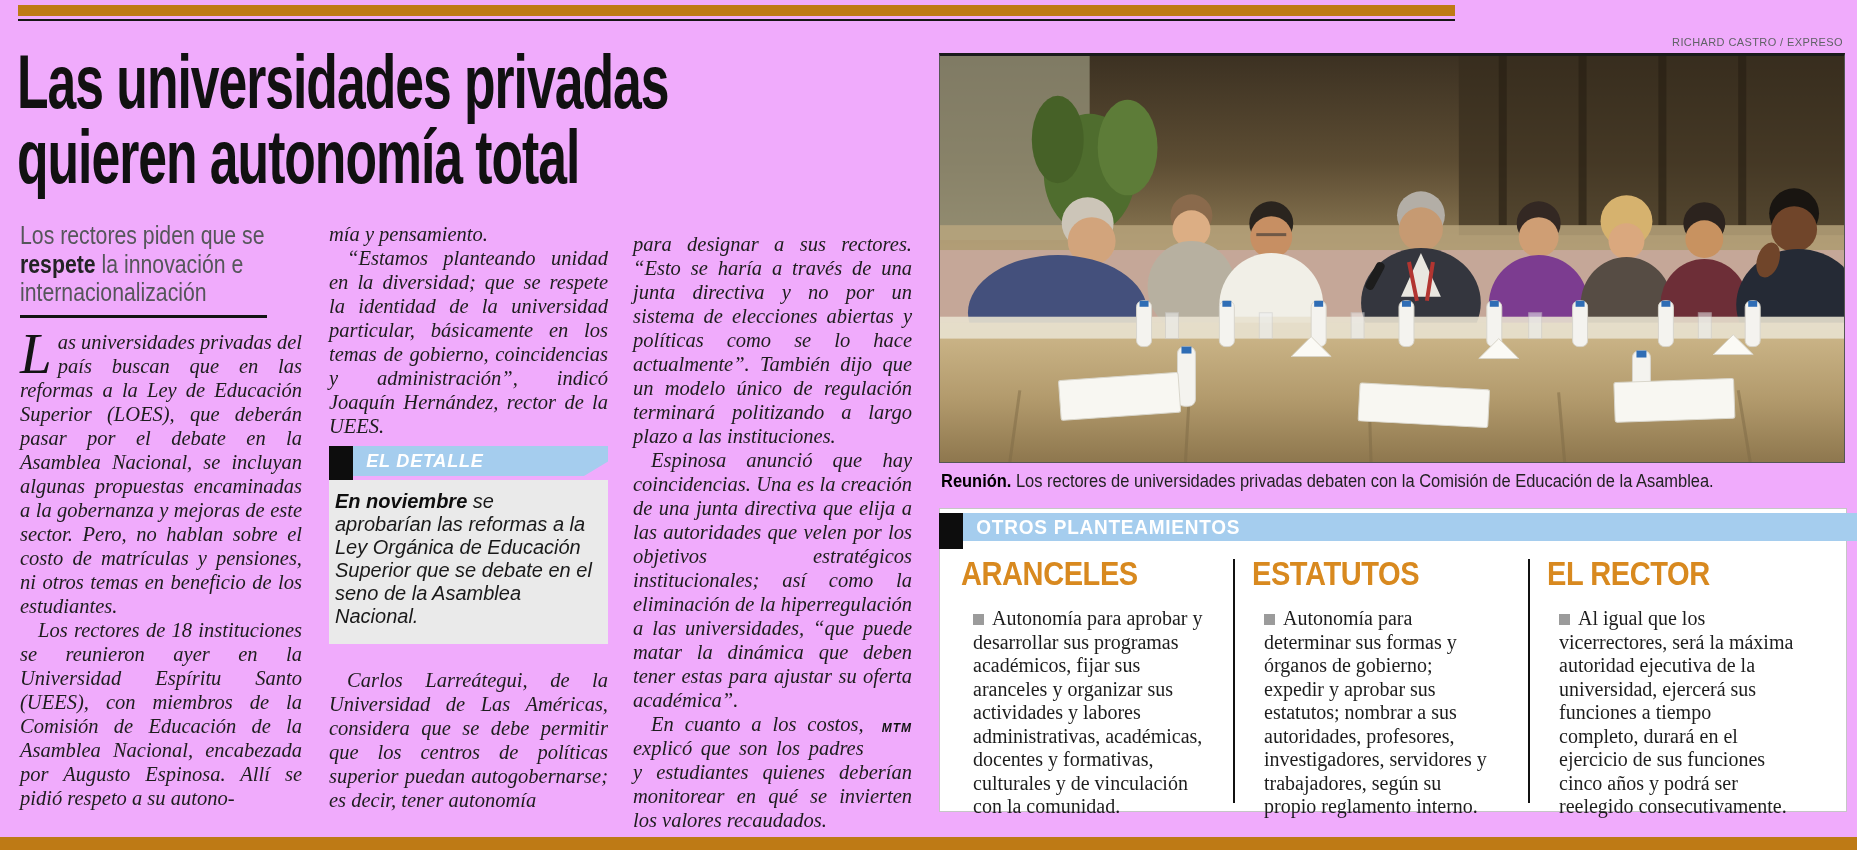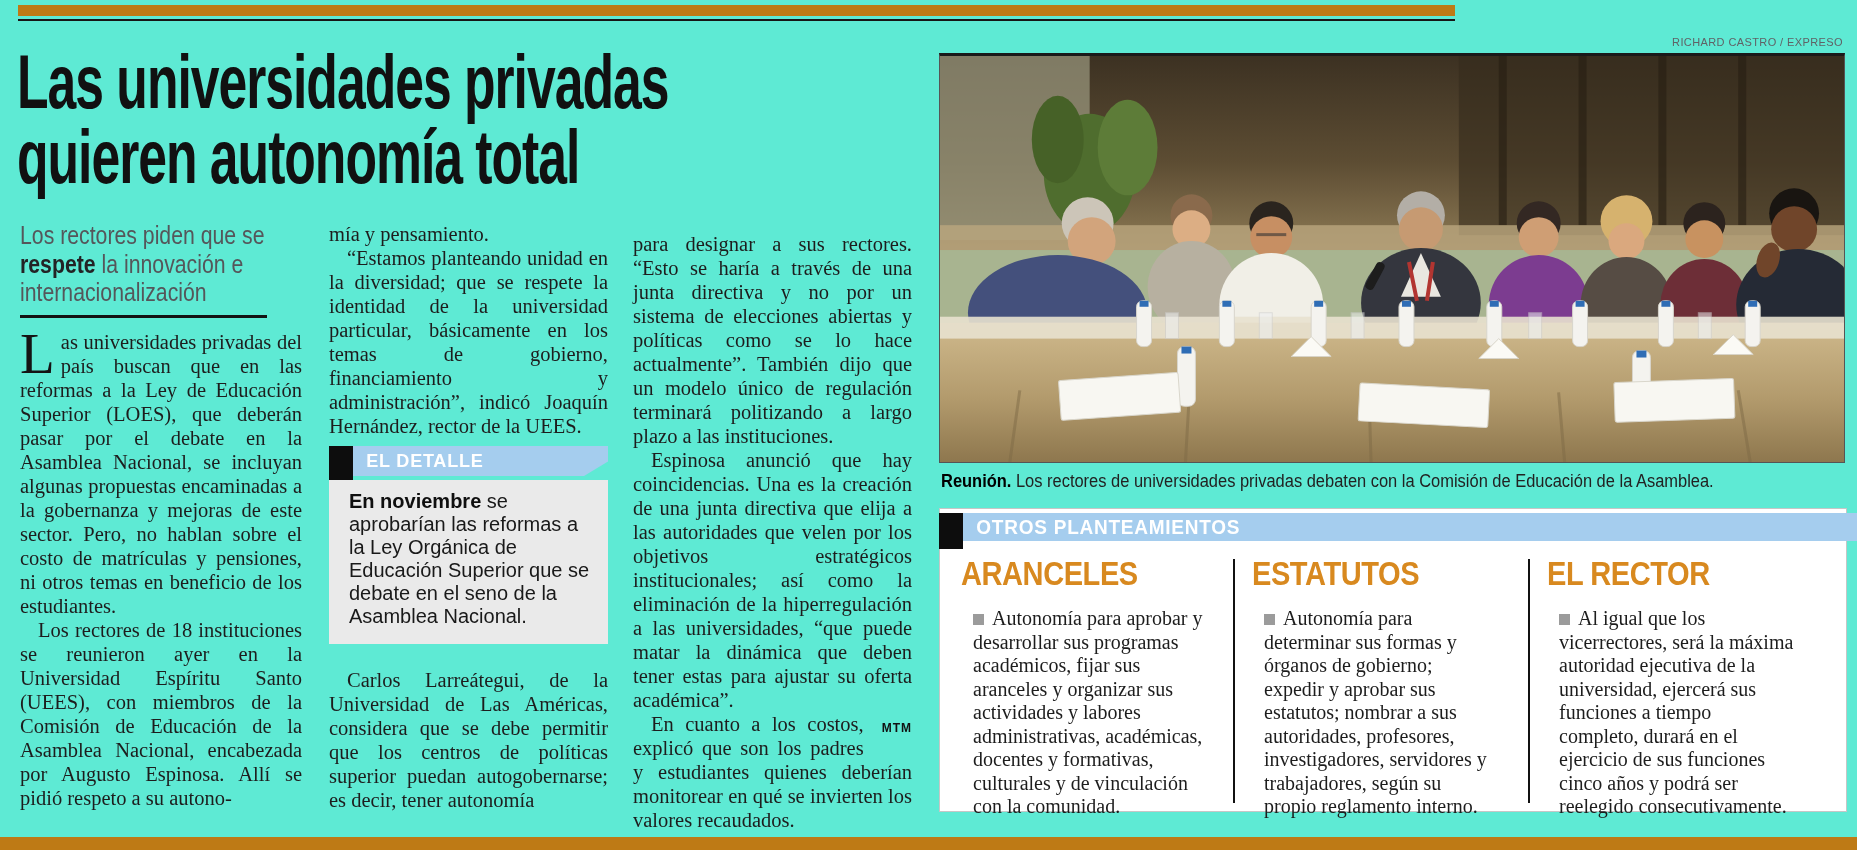--- a/index.html
+++ b/index.html
@@ -3,7 +3,7 @@
 <meta charset="utf-8">
 <style>
   html,body{margin:0;padding:0;background:#ffffff;}
-  #page{position:relative;width:1857px;height:850px;background:#5eead4;overflow:hidden;
+  #page{position:relative;width:1857px;height:850px;background:#f0abfc;overflow:hidden;
         font-family:"Liberation Serif","DejaVu Serif",serif;color:#1f1f1f;}
 
   

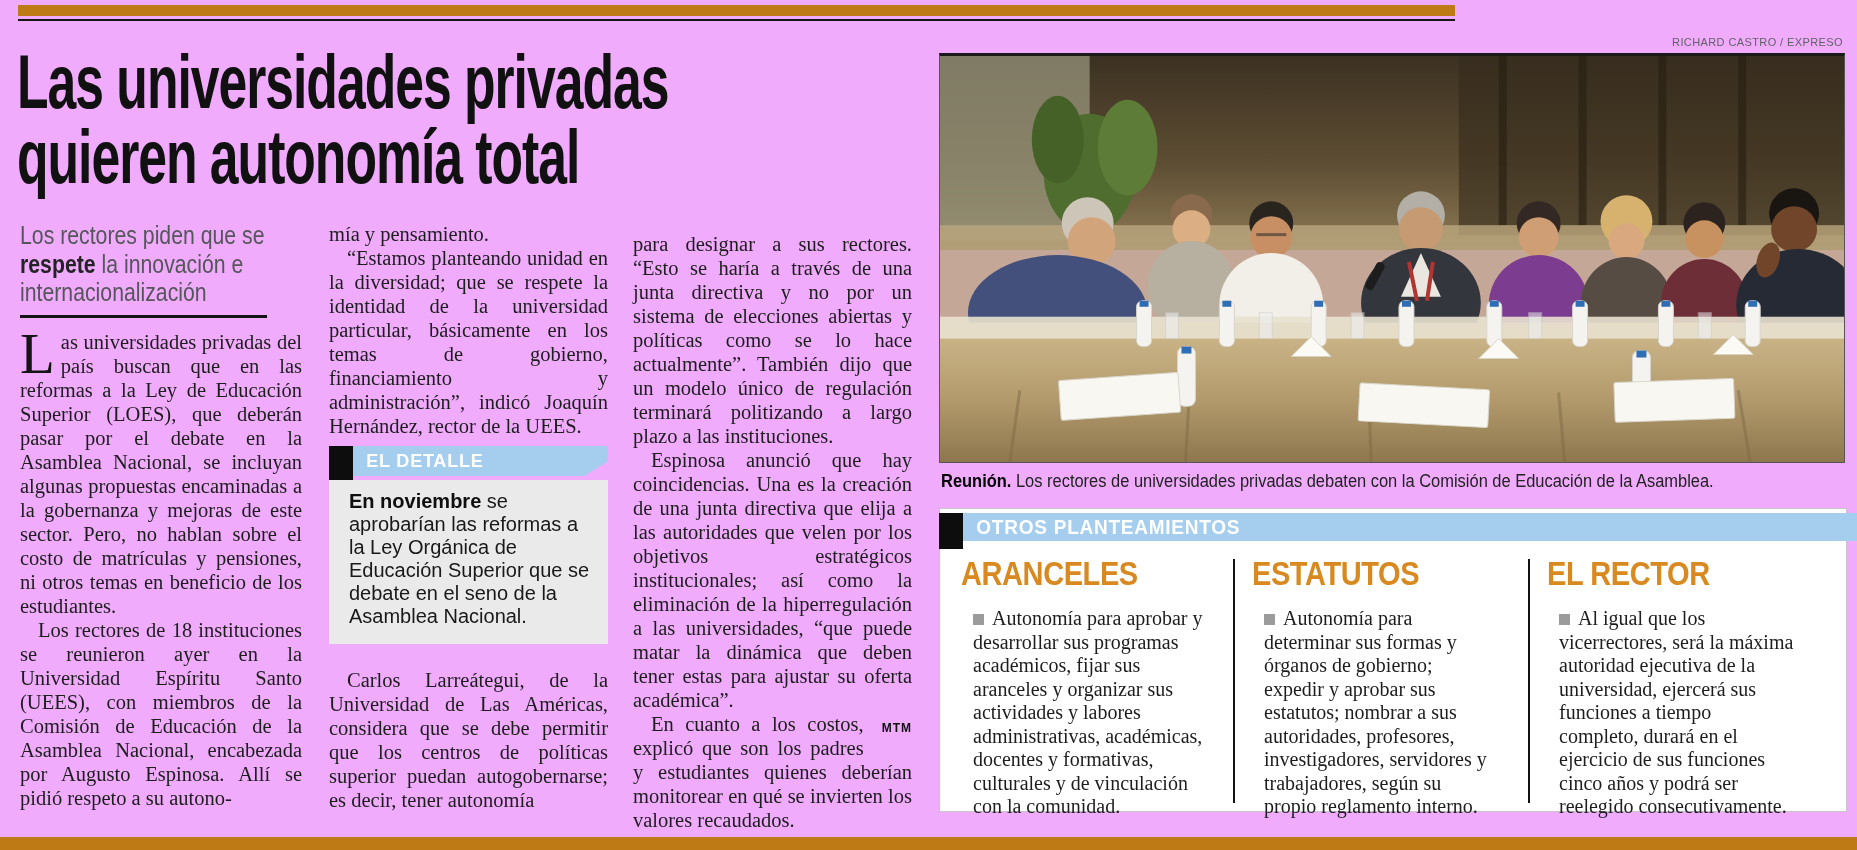--- a/index.html
+++ b/index.html
@@ -22,7 +22,7 @@
   #deck-rule{position:absolute;left:20px;top:315px;width:247px;height:3px;background:#131313;}
 
   
-  .col{position:absolute;text-align:justify;font-size:20.5px;line-height:24px;color:#1d1d1d;}
+  .col{position:absolute;text-align:justify;font-size:20.5px;line-height:24px;color:#1d1d1d;font-style:italic;}
   .col p{margin:0;}
   .col p.ind{text-indent:18px;}
   #col1{left:20px;top:330px;width:282px;}

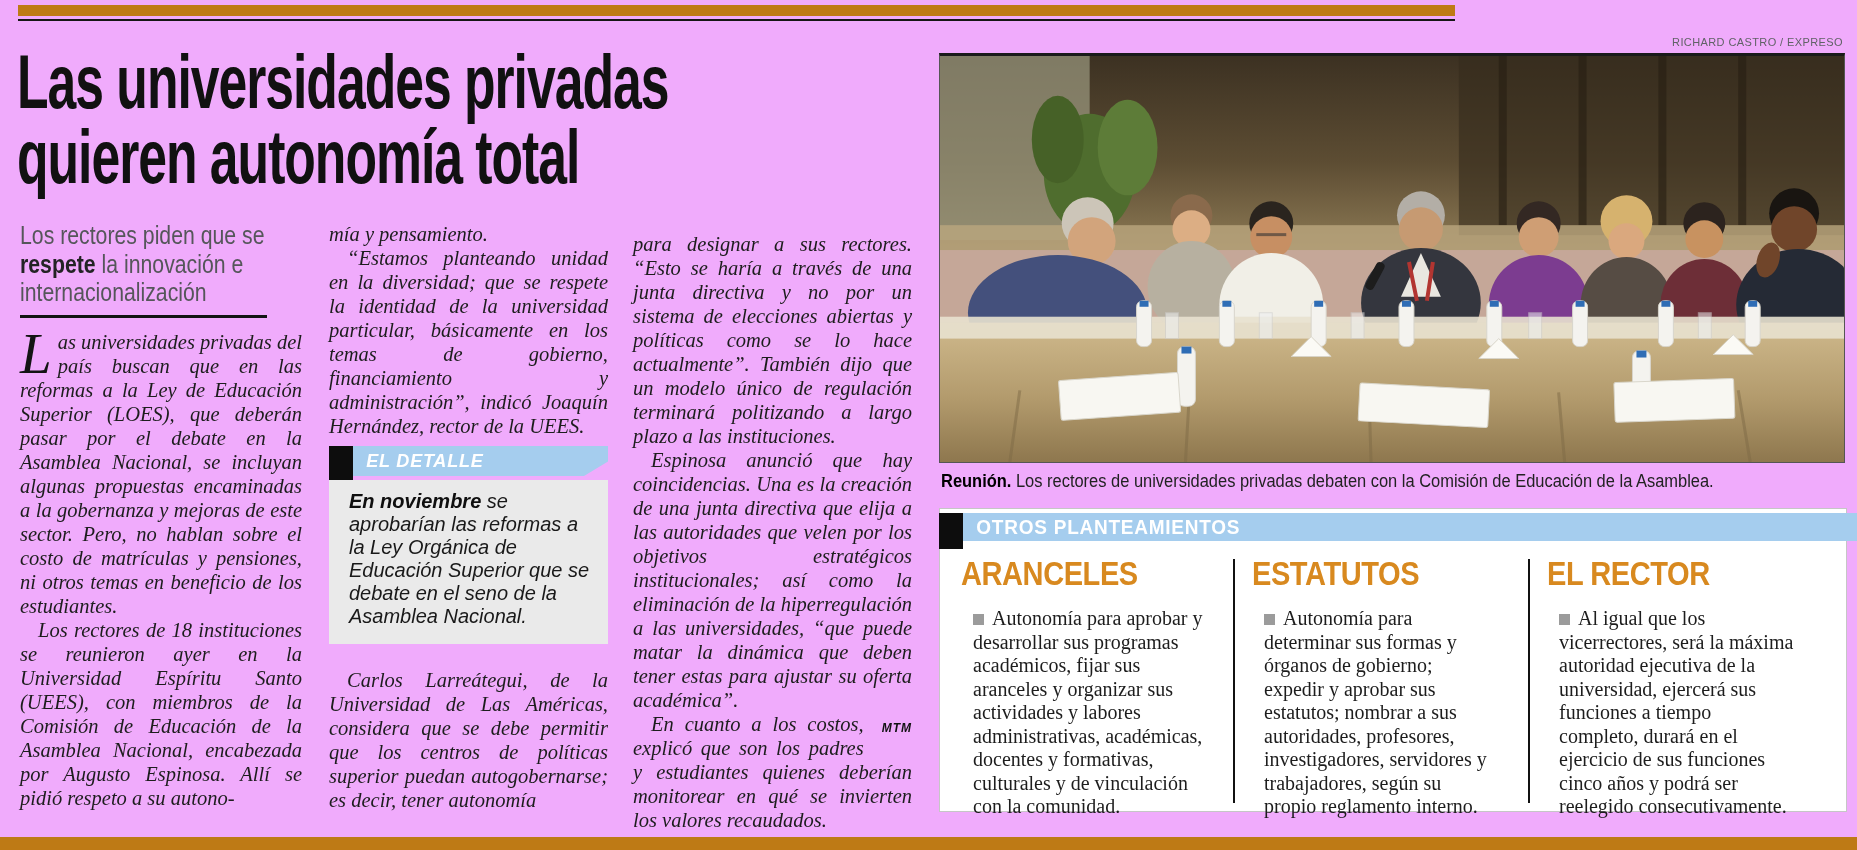--- a/index.html
+++ b/index.html
@@ -102,7 +102,7 @@
 
   <div id="col2" class="col">
     <p><span>mía y pensamiento.</span></p>
-    <p class="ind"><span>“Estamos planteando unidad en la diversidad; que se respete la identidad de la universidad particular, básicamente en los temas de gobierno, financiamiento y administración”, indicó Joaquín Hernández, rector de la UEES.</span></p>
+    <p class="ind"><span>“Estamos planteando unidad en la diversidad; que se respete la identidad de la universidad particular, básicamente en los temas de gobierno, coincidencias y administración”, indicó Joaquín Hernández, rector de la UEES.</span></p>
 
     <div id="detail-box">
       <div class="kicker-row">

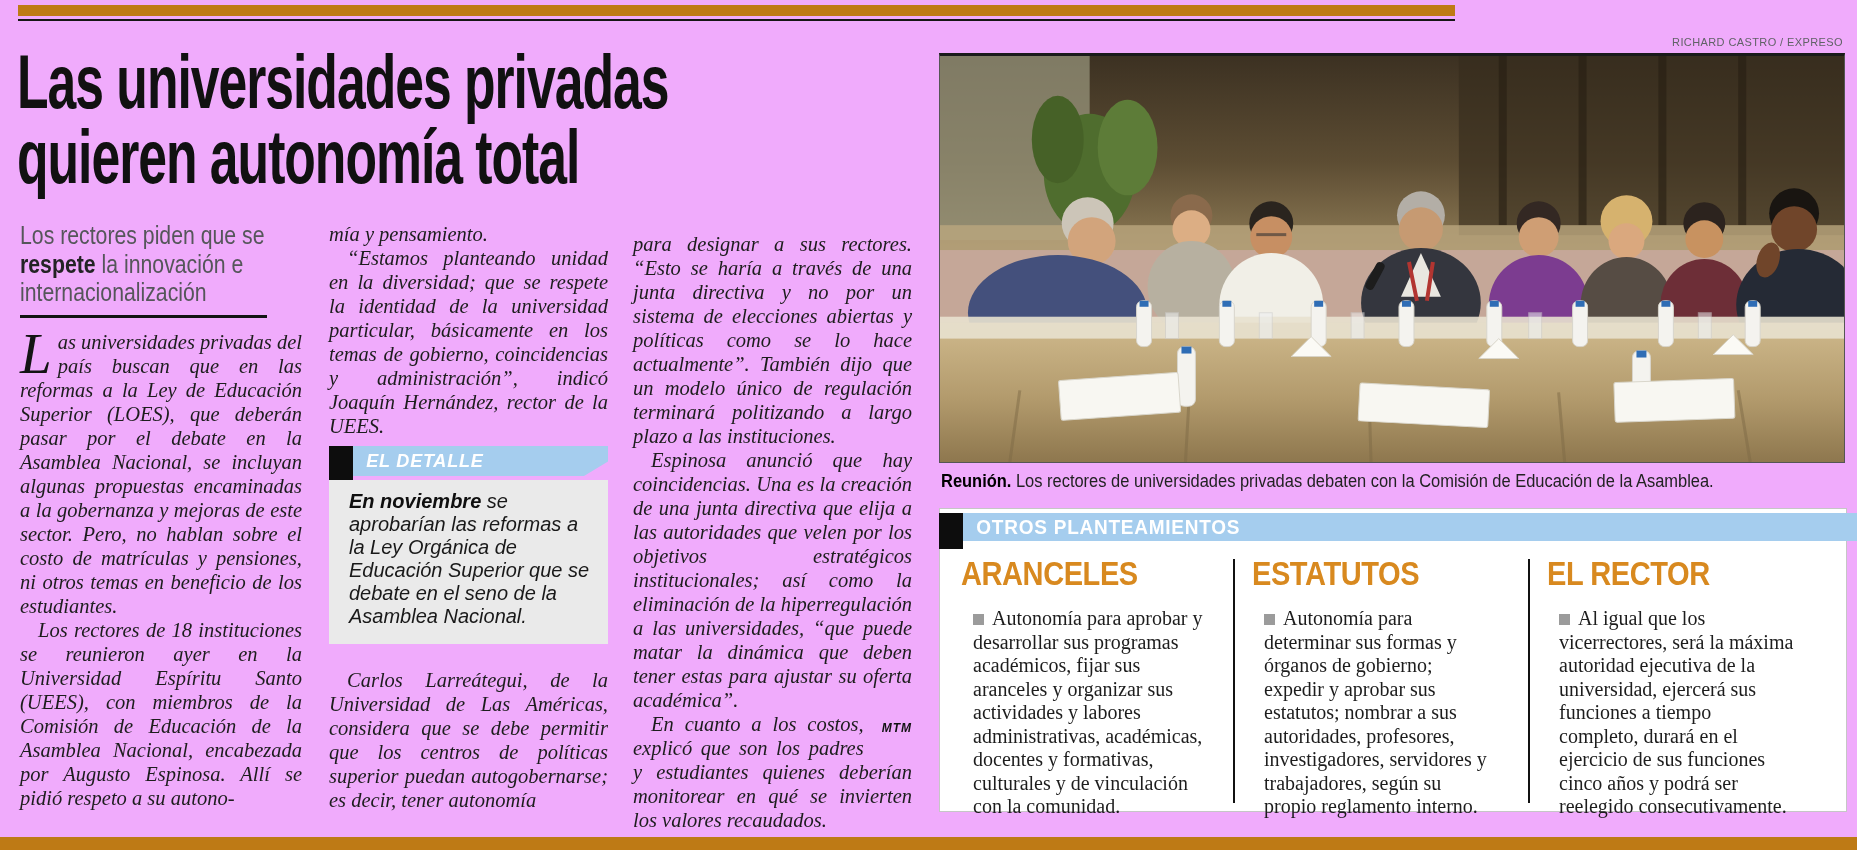--- a/index.html
+++ b/index.html
@@ -41,7 +41,7 @@
   .kicker-bar .kicker-title{display:block;transform:scaleX(0.95);transform-origin:left top;
         font-family:"Liberation Sans","DejaVu Sans",sans-serif;font-weight:700;font-size:19px;
         line-height:30px;color:#fff;letter-spacing:.8px;padding-left:14px;white-space:nowrap;}
-  #detail-body{background:#eaeaea;padding:10px 12px 16px 20px;text-align:left;
+  #detail-body{background:#eaeaea;padding:10px 12px 16px 6px;text-align:left;
         font-family:"Liberation Sans","DejaVu Sans",sans-serif;font-size:20px;line-height:23px;color:#191919;}
   #detail-body b{color:#0f0f0f;}
   .detail-square{width:24px;background:#0d0d0d;flex:0 0 24px;height:34px;}

